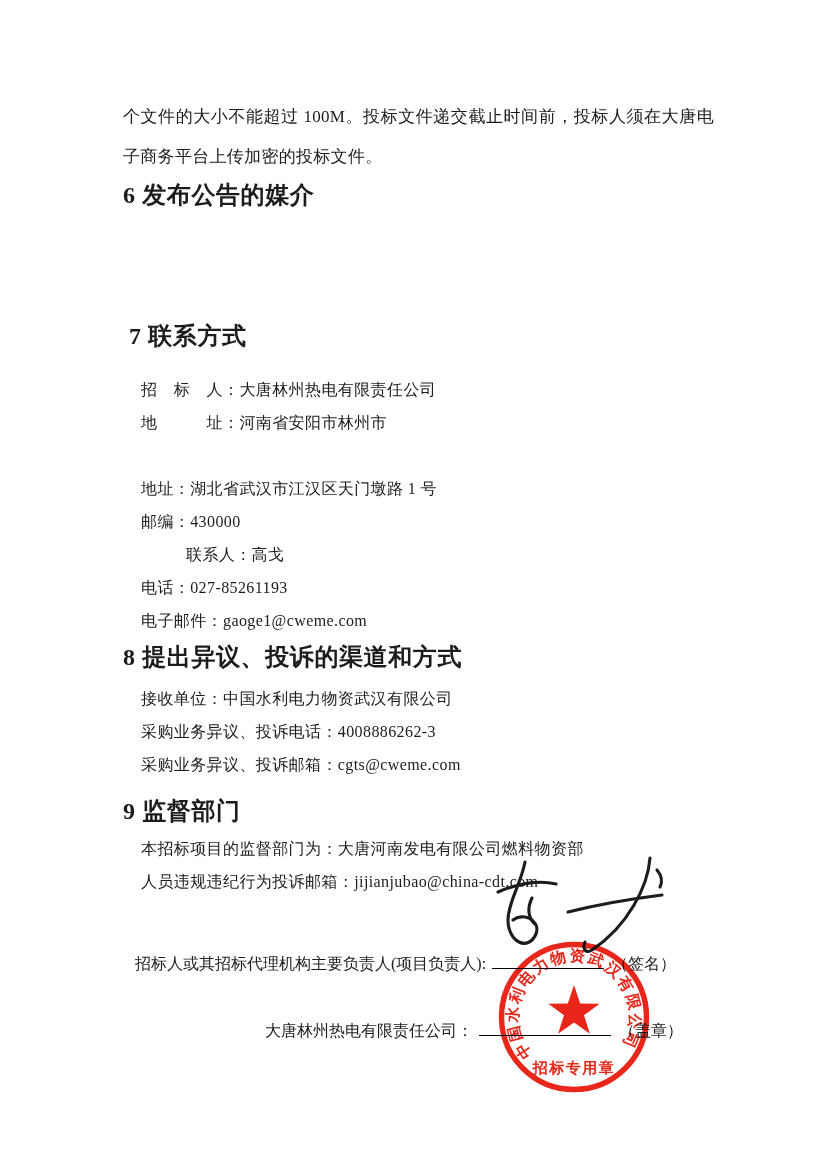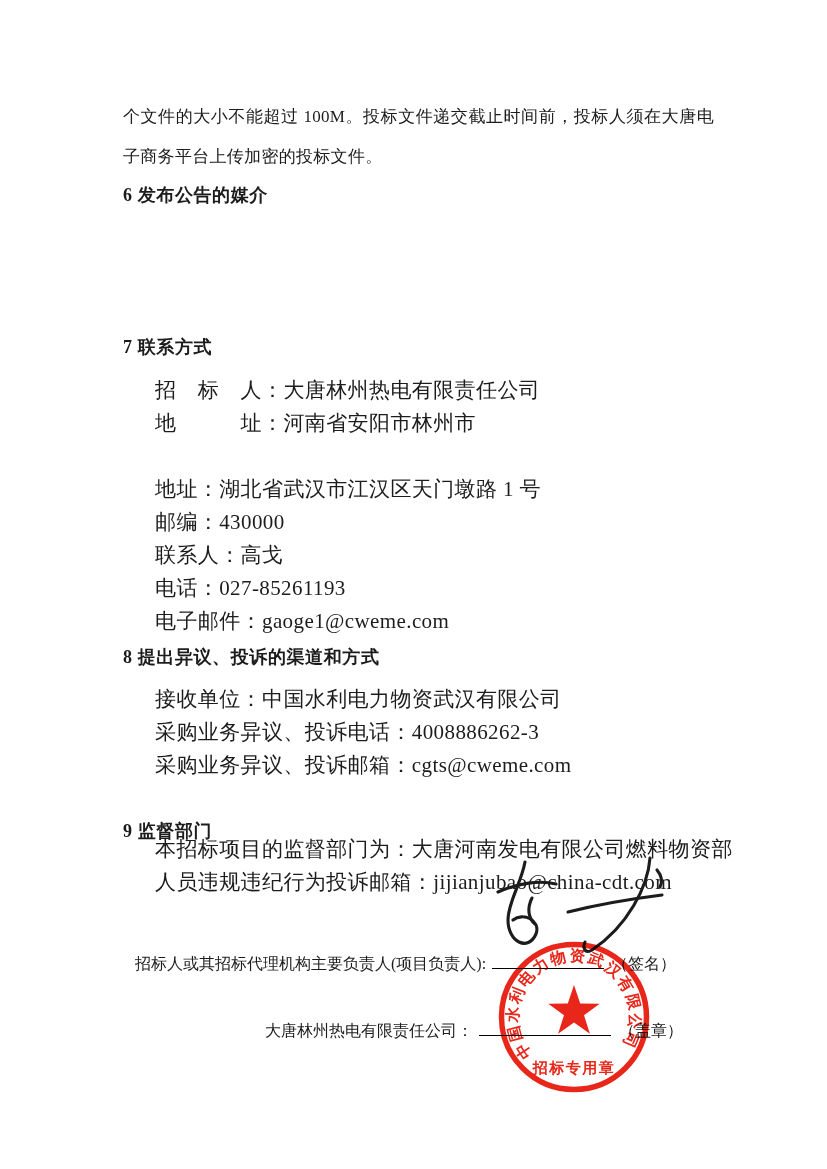--- a/index.html
+++ b/index.html
@@ -17,7 +17,7 @@
   }
   .para.indent { text-indent:21px; }
   .hd {
-    position:absolute; left:123px; font-size:18px; font-weight:bold;
+    position:absolute; left:123px; font-size:24px; font-weight:bold;
     line-height:24px; letter-spacing:0.6px; white-space:nowrap;
   }
   .cline {

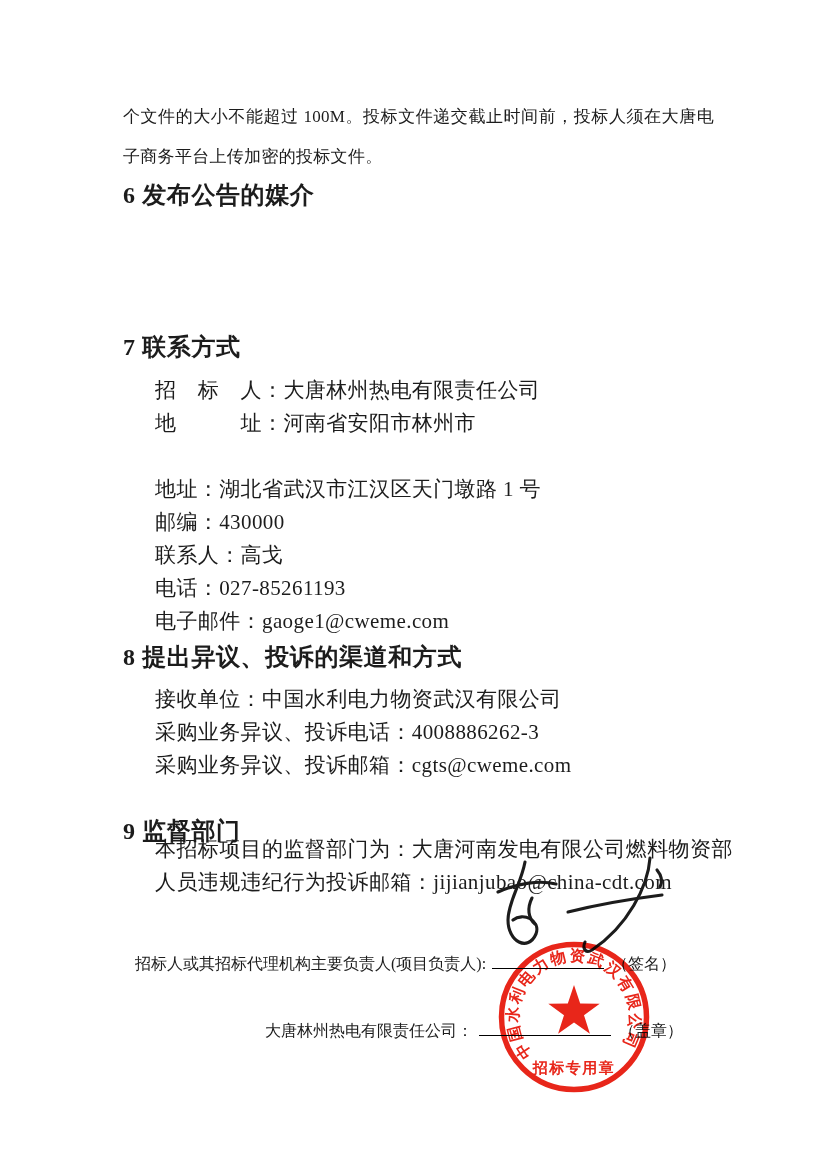--- a/index.html
+++ b/index.html
@@ -44,7 +44,7 @@
 
   <h2 class="hd" style="top:183px;">6 发布公告的媒介</h2>
 
-  <h2 class="hd" style="top:335px;">7 联系方式</h2>
+  <h2 class="hd" style="top:324px;margin-left:6px;">7 联系方式</h2>
   <div class="cline" style="top:379px;">招　标　人：大唐林州热电有限责任公司</div>
   <div class="cline" style="top:412px;">地　　　址：河南省安阳市林州市</div>
   <div class="cline" style="top:478px;">地址：湖北省武汉市江汉区天门墩路 1 号</div>

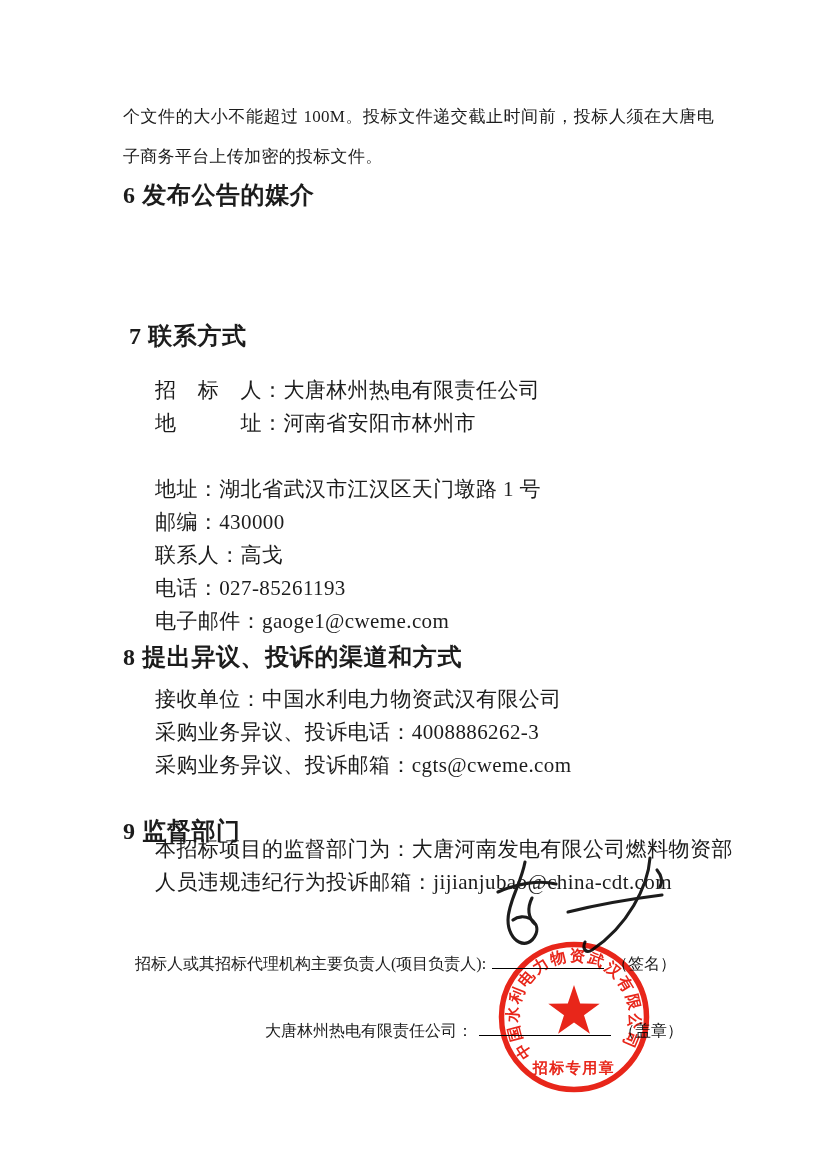--- a/index.html
+++ b/index.html
@@ -21,7 +21,7 @@
     line-height:24px; letter-spacing:0.6px; white-space:nowrap;
   }
   .cline {
-    position:absolute; left:155px; font-size:21px; line-height:22px;
+    position:absolute; left:141px; font-size:16px; line-height:22px;
     white-space:nowrap; letter-spacing:0.4px;
   }
   .sigrow {

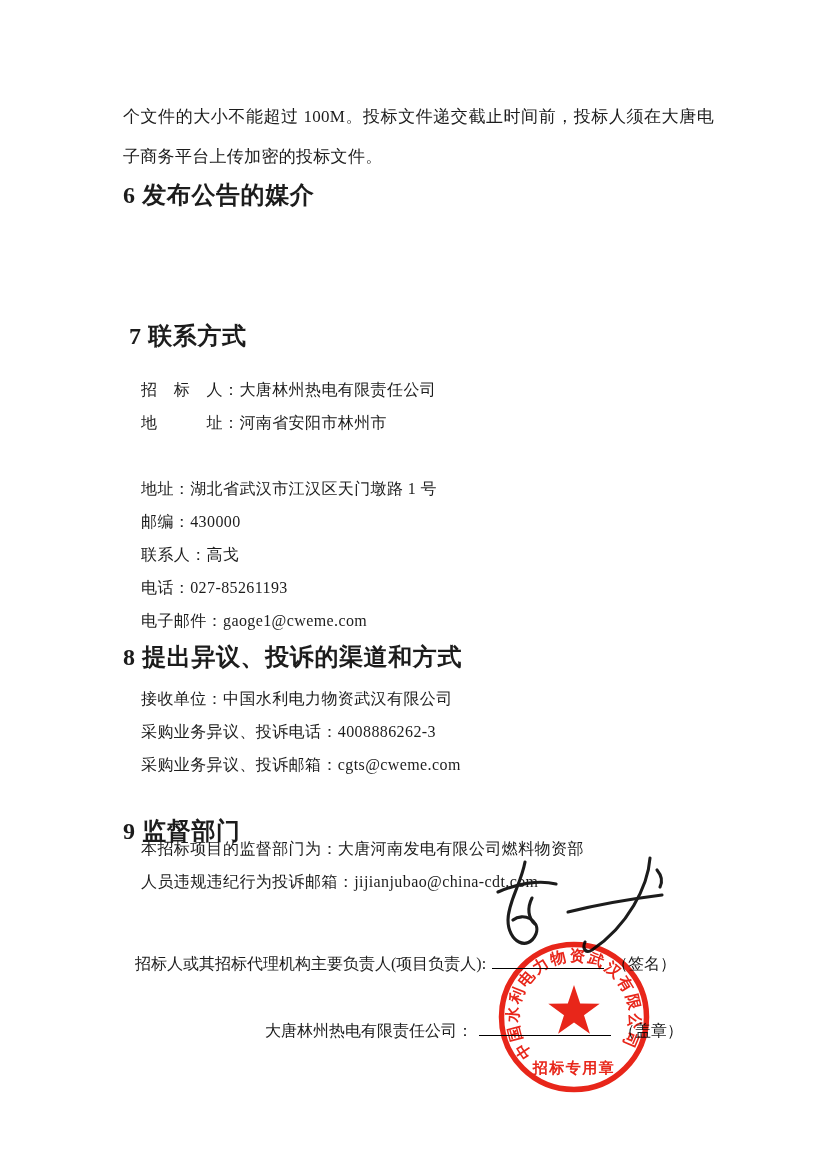--- a/index.html
+++ b/index.html
@@ -49,7 +49,7 @@
   <div class="cline" style="top:412px;">地　　　址：河南省安阳市林州市</div>
   <div class="cline" style="top:478px;">地址：湖北省武汉市江汉区天门墩路 1 号</div>
   <div class="cline" style="top:511px;">邮编：430000</div>
-  <div class="cline" style="top:544px;">联系人：高戈</div>
+  <div class="cline" style="top:544px;margin-left:45px;">联系人：高戈</div>
   <div class="cline" style="top:577px;">电话：027-85261193</div>
   <div class="cline" style="top:610px;">电子邮件：gaoge1@cweme.com</div>
 

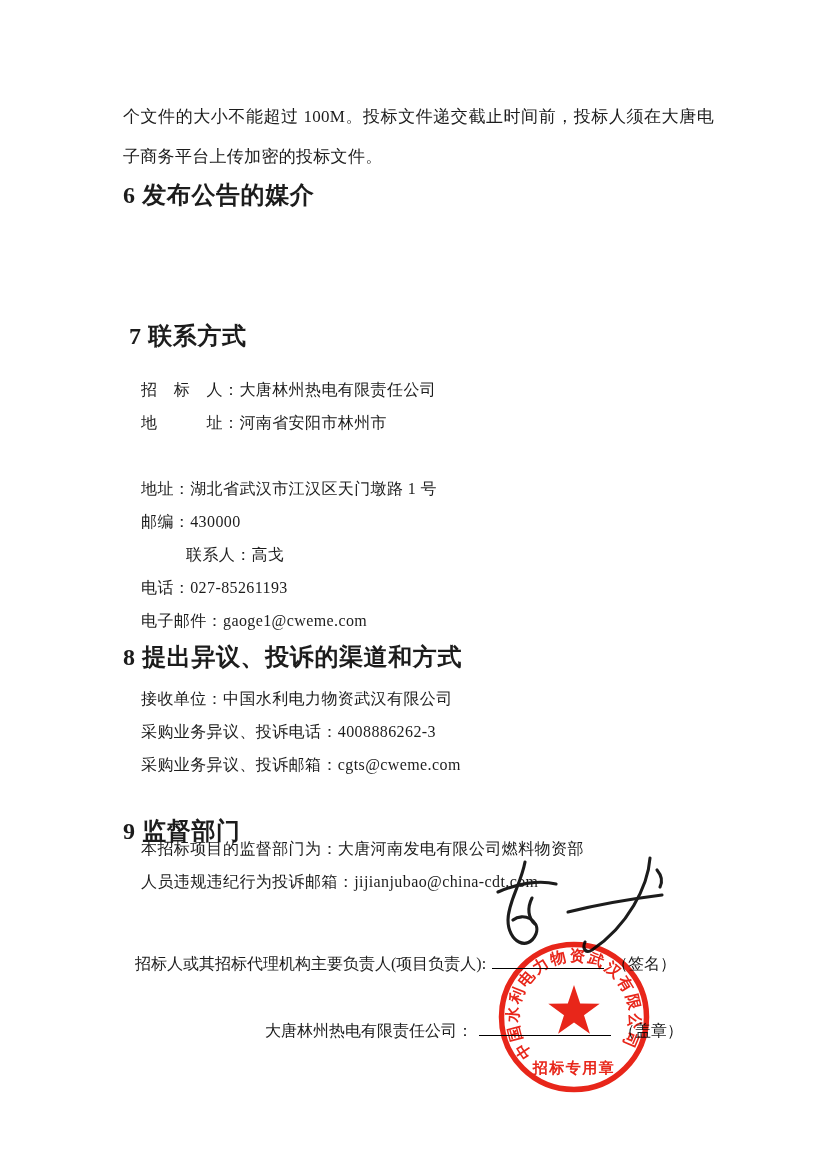--- a/index.html
+++ b/index.html
@@ -58,7 +58,7 @@
   <div class="cline" style="top:721px;text-align:right;">采购业务异议、投诉电话：4008886262-3</div>
   <div class="cline" style="top:754px;">采购业务异议、投诉邮箱：cgts@cweme.com</div>
 
-  <h2 class="hd" style="top:799px;margin-top:20px;">9 监督部门</h2>
+  <h2 class="hd" style="top:799px;">9 监督部门</h2>
   <div class="cline" style="top:838px;">本招标项目的监督部门为：大唐河南发电有限公司燃料物资部</div>
   <div class="cline" style="top:871px;">人员违规违纪行为投诉邮箱：jijianjubao@china-cdt.com</div>
 

